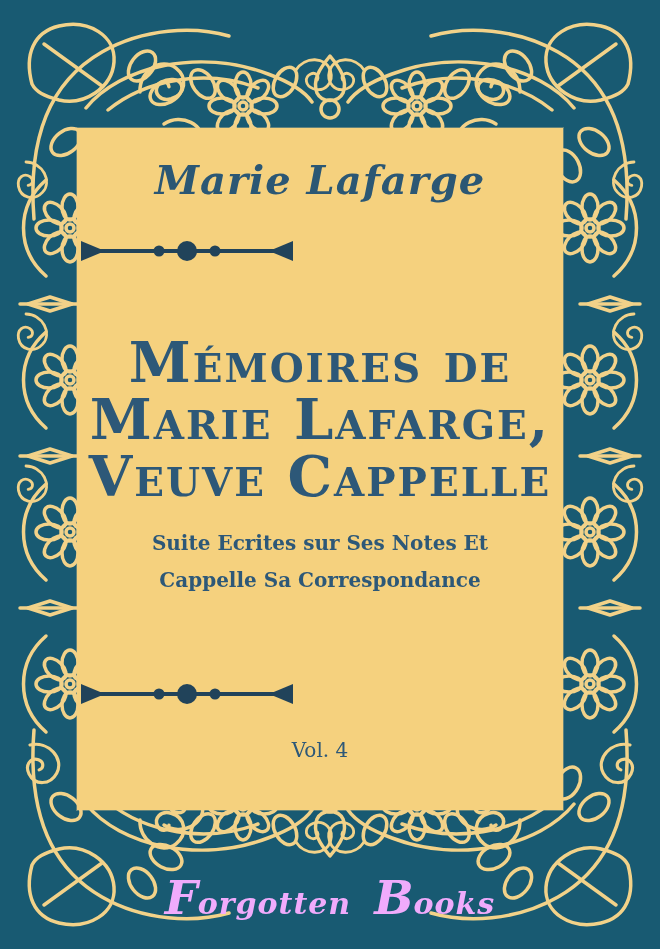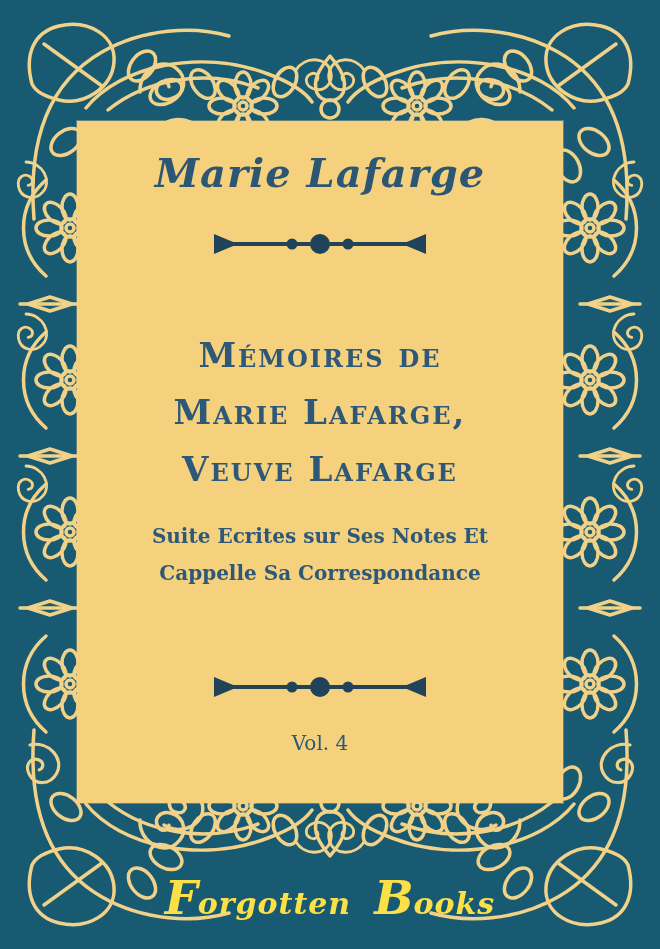--- a/index.html
+++ b/index.html
@@ -16,9 +16,9 @@
     display:block;
   }
   .panel{
-    position:absolute;left:77px;top:121px;width:486px;height:682px;
+    position:absolute;left:77px;top:128px;width:486px;height:682px;
     background:#f5d17e;
-    display:flex;flex-direction:column;align-items:center;
+    display:flex;flex-direction:column;
     text-align:center;
     box-shadow:0 0 0 1px rgba(240,210,140,.35);
   }

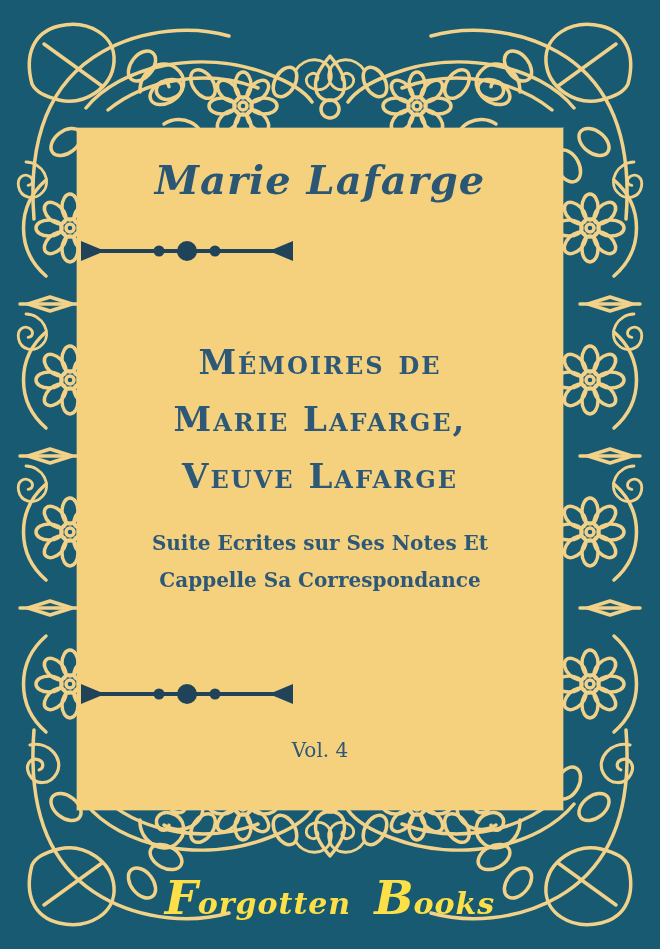--- a/index.html
+++ b/index.html
@@ -33,7 +33,7 @@
   .divider.second{margin-top:82px;}
   .title{
     margin:70px 0 0 0;padding:0;
-    font-size:34px;line-height:57px;
+    font-size:56px;line-height:57px;
     font-weight:bold;
     font-variant:small-caps;
     letter-spacing:2px;

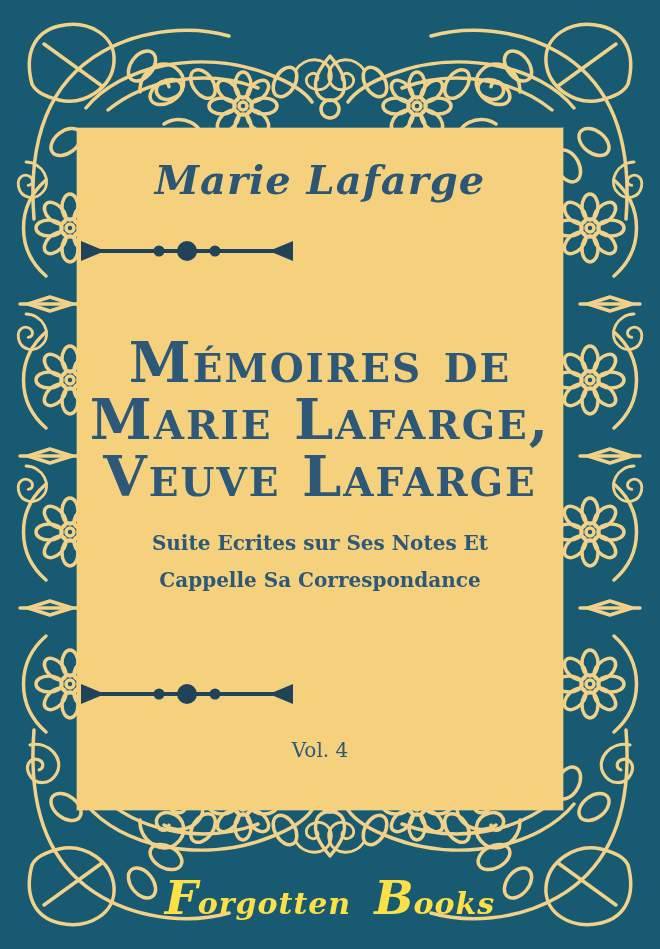--- a/index.html
+++ b/index.html
@@ -161,7 +161,7 @@
     <h1 class="title">
       <div>Mémoires de</div>
       <div>Marie Lafarge,</div>
-      <div>Veuve Lafarge</div>
+      <div>Veuve Cappelle</div>
     </h1>
 
     <div class="subtitle">

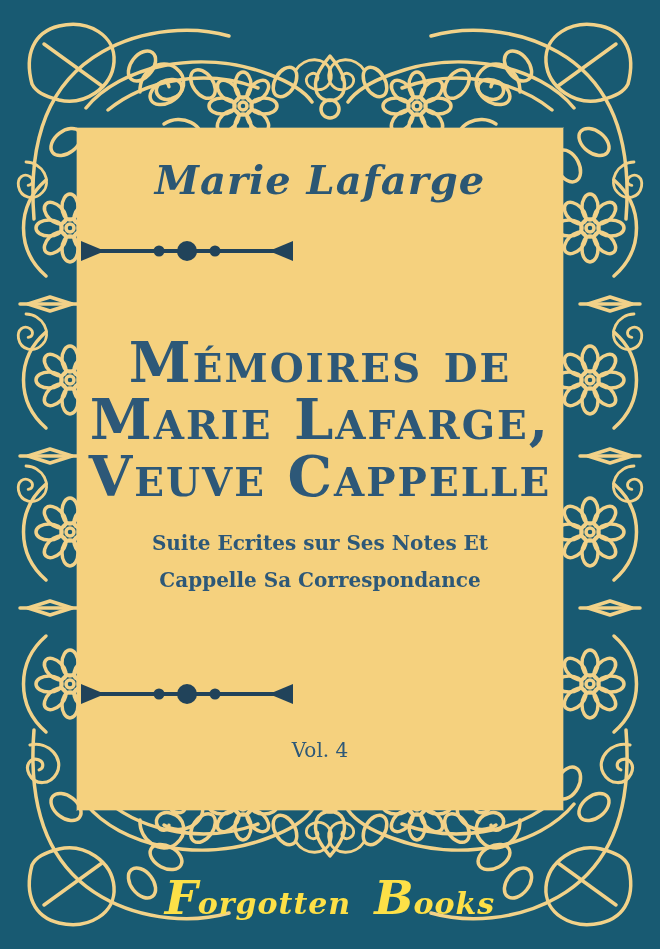--- a/index.html
+++ b/index.html
@@ -54,7 +54,7 @@
   .logo{
     position:absolute;left:0;top:872px;width:660px;
     text-align:center;
-    color:#fde047;
+    color:#f0abfc;
   }
   .logo-word{
     display:inline-block;

